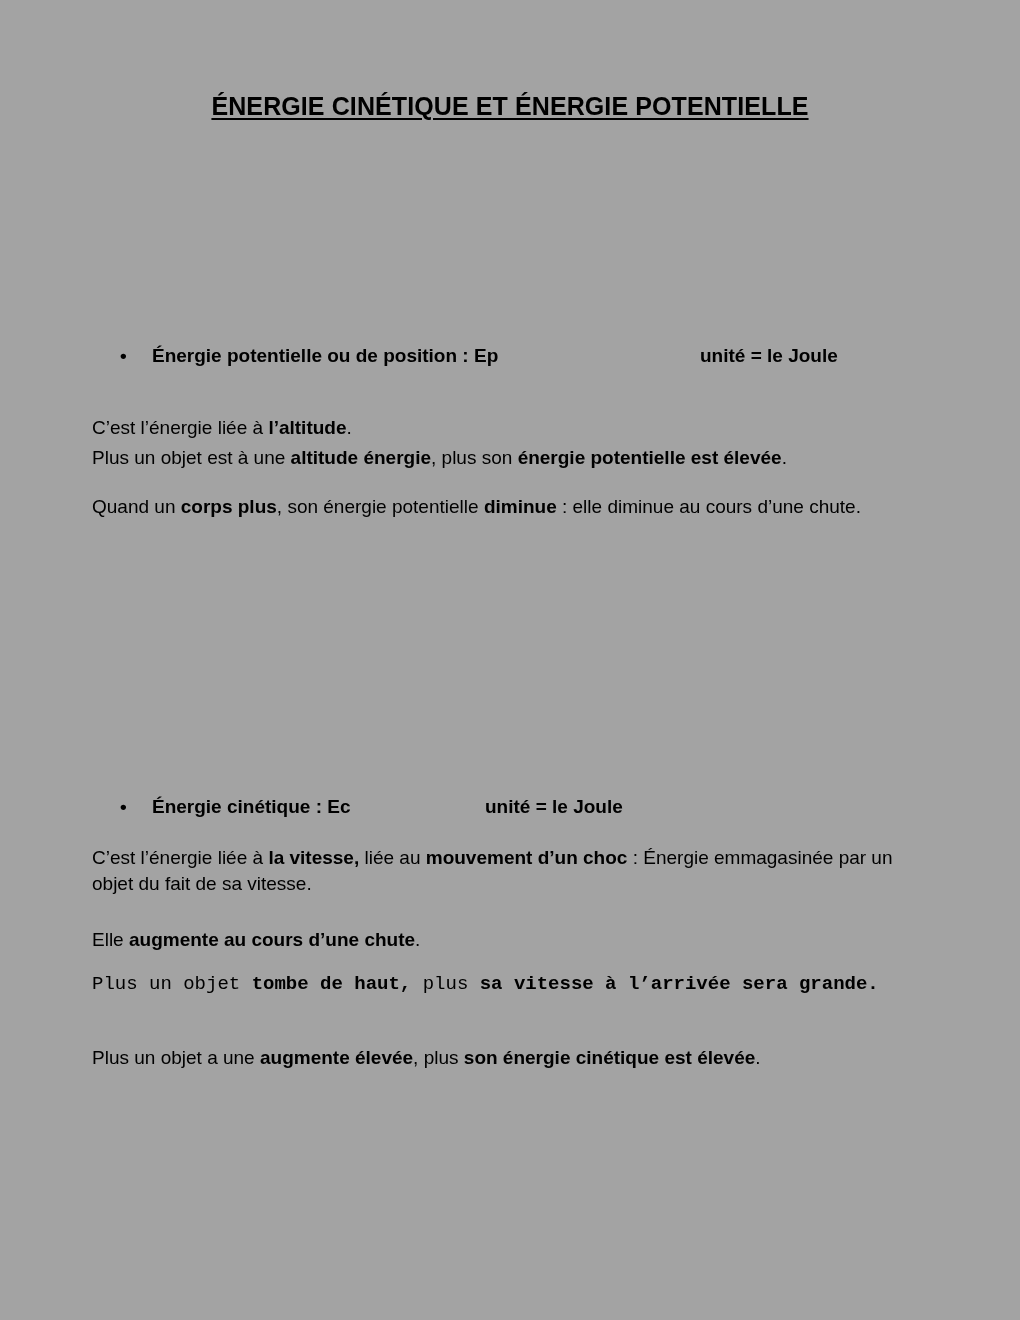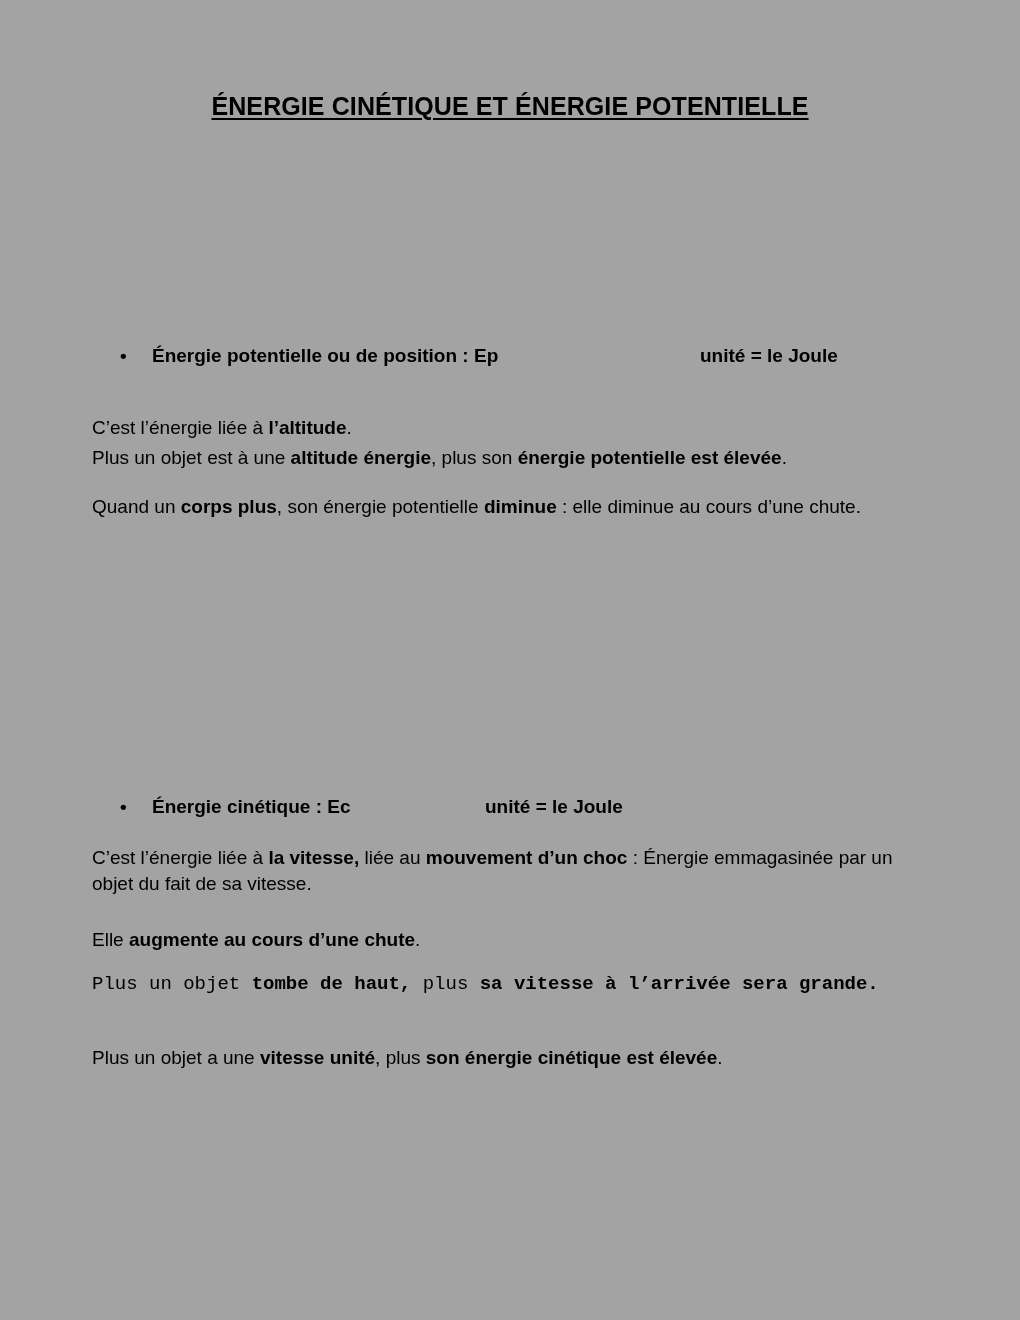--- a/index.html
+++ b/index.html
@@ -134,7 +134,7 @@
 
   <div class="para" id="p-ec-3"><span>Plus un objet </span><b>tombe de haut,</b><span> plus </span><b>sa vitesse à l’arrivée sera grande.</b></div>
 
-  <div class="para" id="p-ec-4"><span>Plus un objet a une </span><b>vitesse unité</b><span>, plus </span><b>son énergie cinétique est élevée</b><span>.</span></div>
+  <div class="para" id="p-ec-4"><span>Plus un objet a une </span><b>augmente élevée</b><span>, plus </span><b>son énergie cinétique est élevée</b><span>.</span></div>
 
 </div>
 

